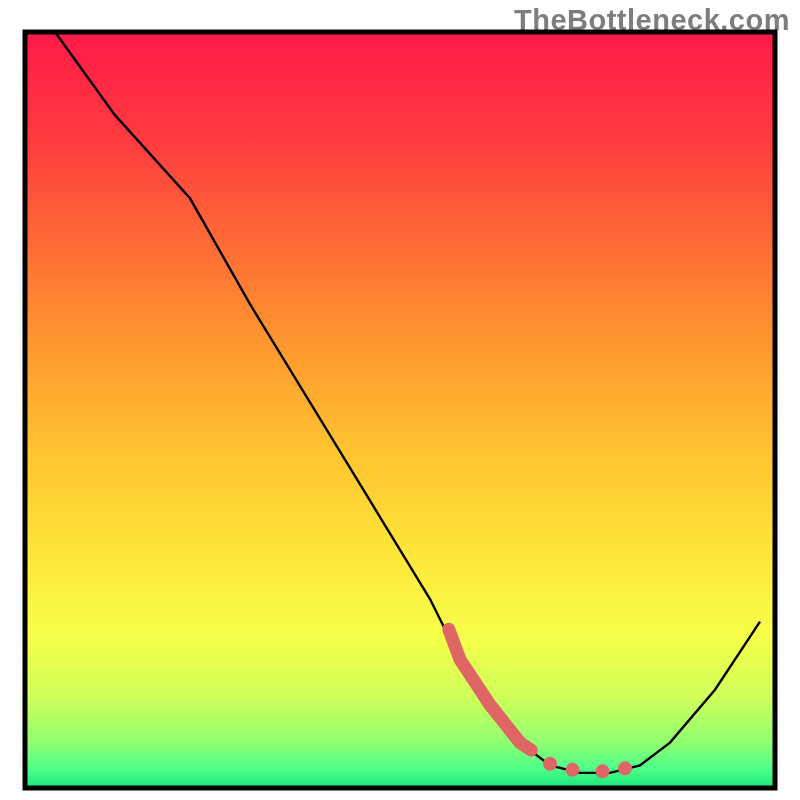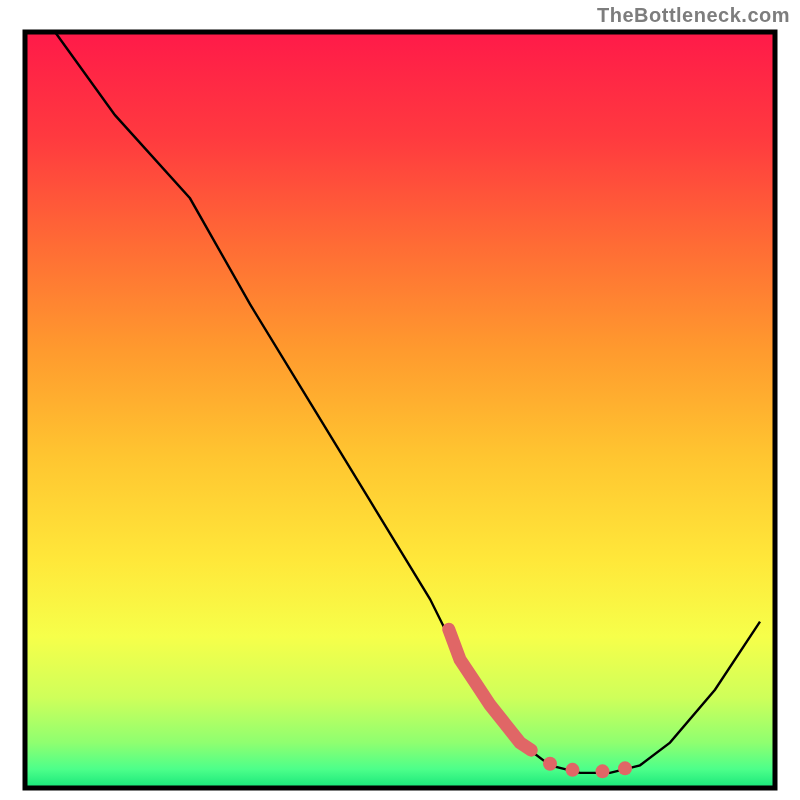--- a/index.html
+++ b/index.html
@@ -20,7 +20,7 @@
     top: 4px;
     right: 10px;
     color: #7d7d7d;
-    font-size: 20px;
+    font-size: 29px;
     font-weight: 600;
     letter-spacing: 0.5px;
     user-select: none;

